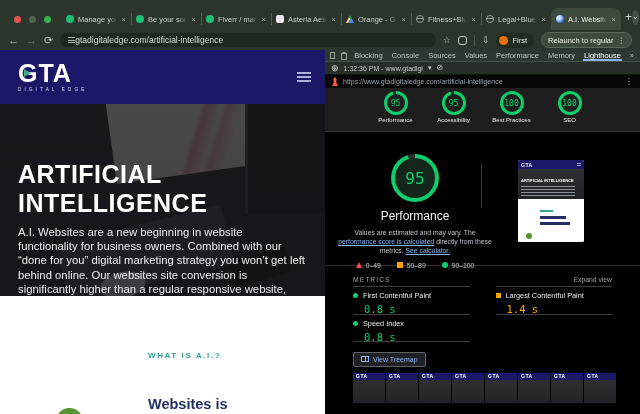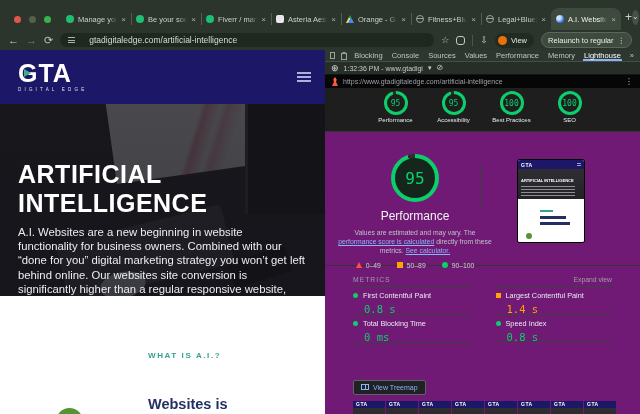--- a/index.html
+++ b/index.html
@@ -37,7 +37,7 @@
   .navbtn { color:#c2cac1; font-size:11px; line-height:1; }
   .navbtn.dim { color:#79837a; }
   .omnibox { flex:1; max-width:420px; height:14px; background:#1f281f; border-radius:8px; display:flex; align-items:center;
-        gap:14px; padding:0 8px; color:#d7dcd6; font-size:8.5px; }
+        gap:0; padding:0 8px; color:#d7dcd6; font-size:8.5px; }
   .tune { display:inline-flex; flex-direction:column; gap:1.5px; }
   .tune i { display:block; width:7px; height:1px; background:#aab3aa; }
   .tbicon { color:#c2cac1; font-size:9px; line-height:1; }

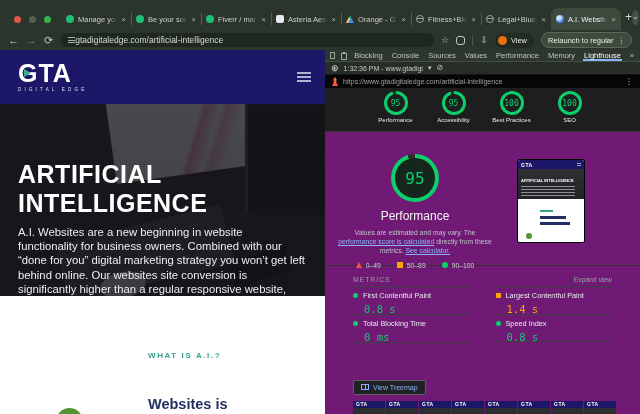--- a/index.html
+++ b/index.html
@@ -246,7 +246,7 @@
     <span class="tbicon">⇩</span>
     <div class="profile-pill">
       <span class="avatar"></span>
-      <span>View</span>
+      <span>First</span>
     </div>
     <div class="update-pill">
       <span>Relaunch to regular</span>

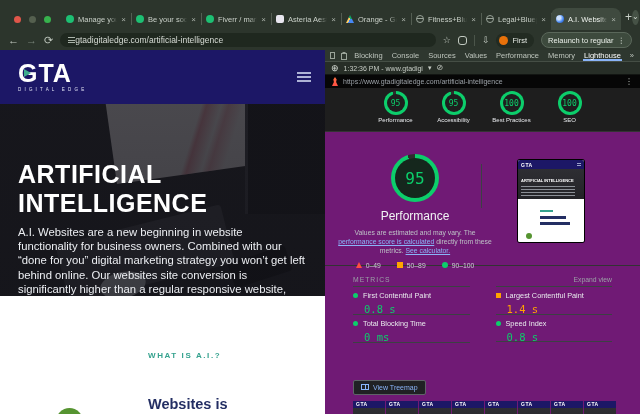--- a/index.html
+++ b/index.html
@@ -103,7 +103,7 @@
   .dt-urlrow .kebab { margin-left:auto; }
 
   
-  .report { flex:1; min-height:0; overflow:hidden; background:#701a75; color:#e8eaed; position:relative; }
+  .report { flex:1; min-height:0; overflow:hidden; background:#000000; color:#e8eaed; position:relative; }
 
   .ring { position:relative; border-radius:50%; background:conic-gradient(#0cce6b calc(var(--p,0)*1%), #2d2d2d 0);
         display:flex; align-items:center; justify-content:center; }

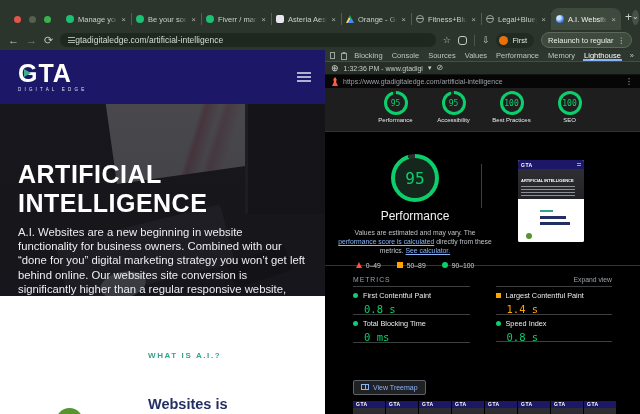--- a/index.html
+++ b/index.html
@@ -415,13 +415,6 @@
                 </div>
               <div class="mval" data-status="average">1.4 s</div>
             </div>
-            <div class="mcell">
-              <div class="mname">
-                  <span class="mdot" data-status="good"></span>
-                  <span>Total Blocking Time</span>
-                </div>
-              <div class="mval" data-status="good">0 ms</div>
-            </div>
             <div class="mcell last">
               <div class="mname">
                   <span class="mdot" data-status="good"></span>

